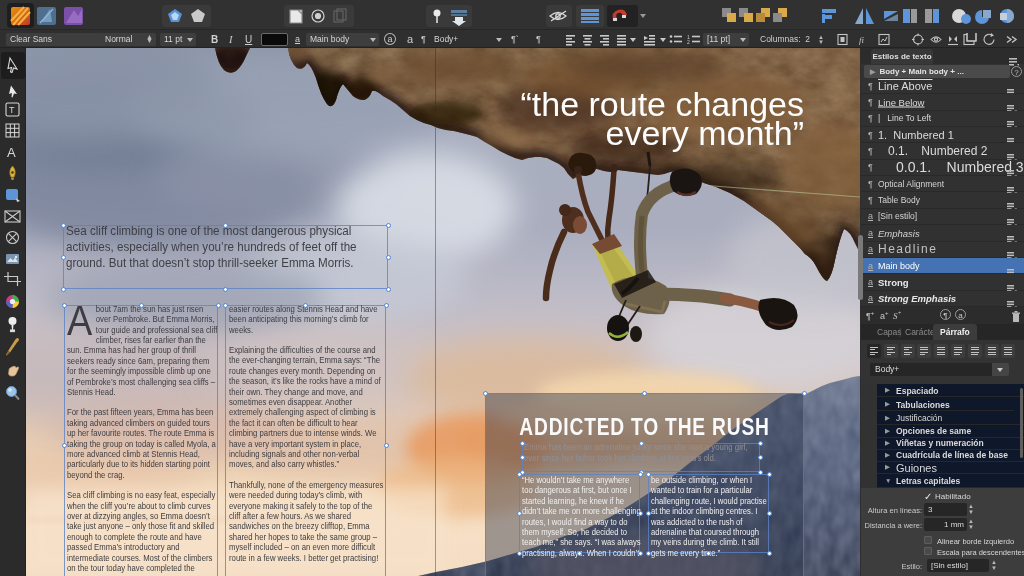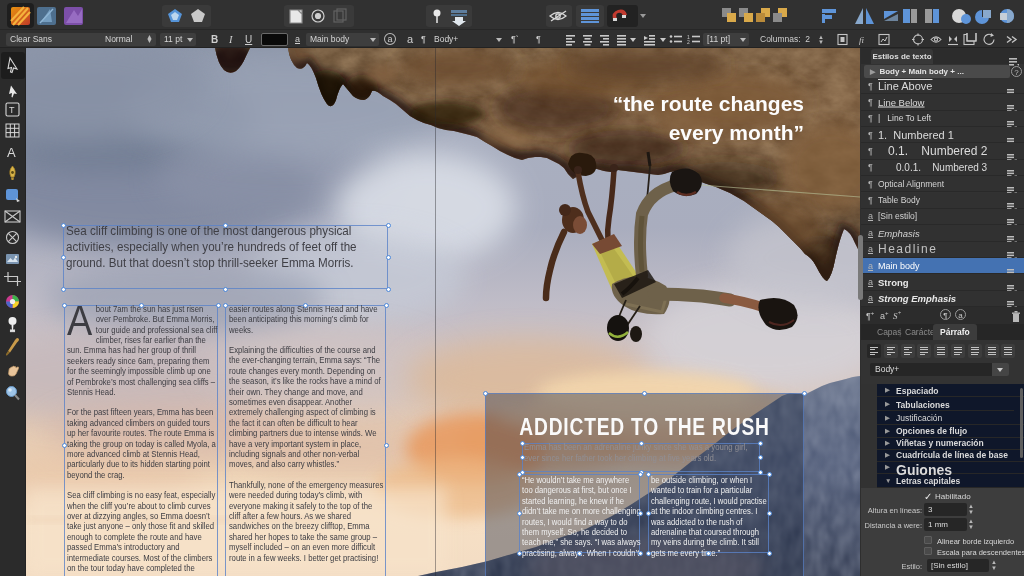--- a/index.html
+++ b/index.html
@@ -466,7 +466,7 @@
 <div class="abs" style="left:37px; top:177px; width:325px; height:64px; border:1px solid rgba(90,130,200,0.8);"></div>
 <div class="abs" style="left:40px; top:176px; width:320px; transform:scaleX(0.93); transform-origin:0 0; font-size:12.5px; line-height:15.8px; color:#3f3f45; white-space:nowrap;">Sea cliff climbing is one of the most dangerous physical<br>activities, especially when you’re hundreds of feet off the<br>ground. But that doesn’t stop thrill-seeker Emma Morris.</div>
 
-<div class="abs" style="left:423px; top:42px; width:355px; text-align:right; font-size:21px; line-height:28.5px; color:#fdfdfd; font-weight:700; letter-spacing:0px;">“the route changes<br>every month”</div>
+<div class="abs" style="left:423px; top:42px; width:355px; text-align:right; font-size:34px; line-height:28.5px; color:#fdfdfd; font-weight:400; letter-spacing:0px;">“the route changes<br>every month”</div>
 
 <div class="abs" style="left:38px; top:257px; width:154px; height:271px; border:1px solid rgba(90,130,200,0.8); border-bottom:none;"></div>
 <div class="abs" style="left:199px; top:257px; width:161px; height:271px; border:1px solid rgba(90,130,200,0.8); border-bottom:none;"></div>

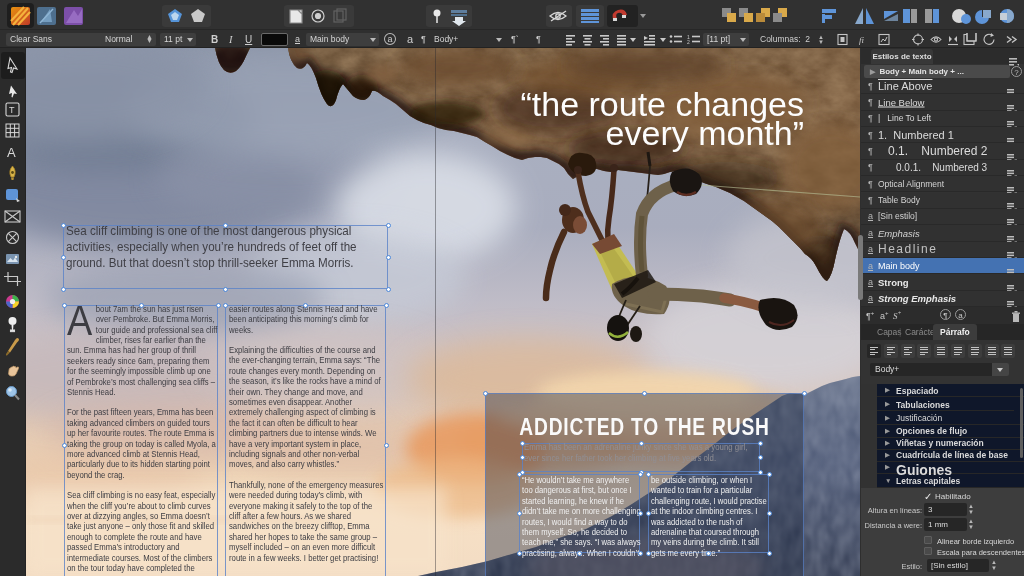--- a/index.html
+++ b/index.html
@@ -599,7 +599,7 @@
       </div>
       <div style="position:absolute; left:0; top:81.8px; width:163px; height:16.35px; background:#313131; border-bottom:1px solid #292929;">
         <span style="position:absolute; left:7px; top:50%; transform:translateY(-50%); font-size:9px; color:#b4b4b4;">¶</span>
-        <span style="position:absolute; left:35px; top:50%; transform:translateY(-50%); white-space:nowrap; font-size:10px; color:#dcdcdc;">0.0.1.&nbsp;&nbsp;&nbsp;&nbsp;Numbered 3</span>
+        <span style="position:absolute; left:35px; top:50%; transform:translateY(-50%); white-space:nowrap; font-size:14px; color:#dcdcdc;">0.0.1.&nbsp;&nbsp;&nbsp;&nbsp;Numbered 3</span>
         <span style="position:absolute; right:7px; top:4.675000000000001px;"><svg width="10" height="8">
             <rect x="0" y="0" width="7" height="1.5" fill="#bcbcbc"></rect>
             <rect x="0" y="2.6" width="7" height="1.5" fill="#bcbcbc"></rect>

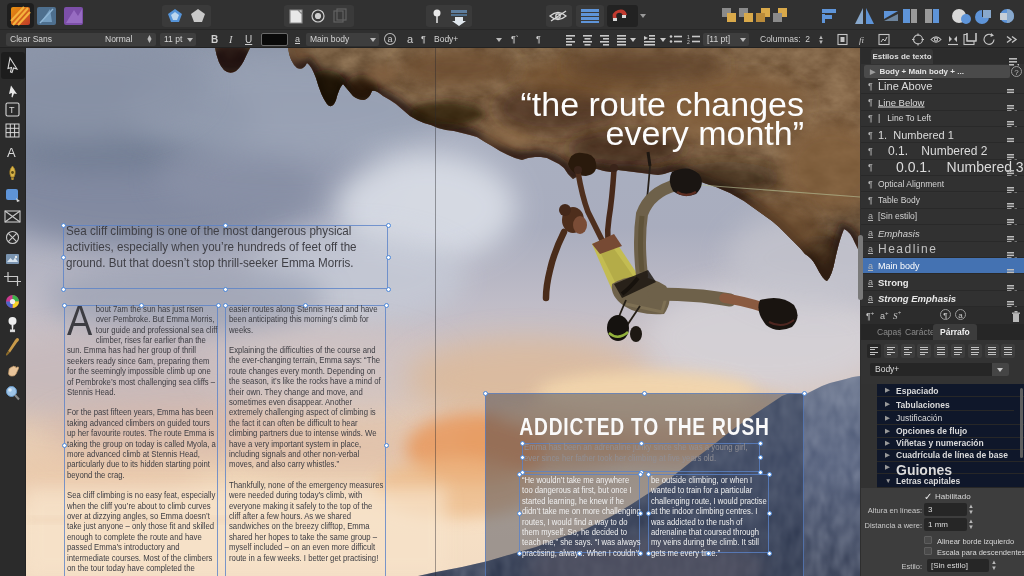--- a/index.html
+++ b/index.html
@@ -783,7 +783,7 @@
       </div>
       <div style="position:absolute; left:0; top:40.5px; width:163px; height:13px; border-bottom:1px solid #272727;">
         <span style="position:absolute; left:8px; top:2px; font-size:6.5px; color:#9a9a9a;">▶</span>
-        <span style="position:absolute; left:19px; top:1.5px; font-size:8.5px; font-weight:bold; color:#dadada;">Opciones de flujo</span>
+        <span style="position:absolute; left:19px; top:1.5px; font-size:8.5px; font-weight:bold; color:#dadada;">Opciones de same</span>
       </div>
       <div style="position:absolute; left:0; top:52.5px; width:163px; height:13px; border-bottom:1px solid #272727;">
         <span style="position:absolute; left:8px; top:2px; font-size:6.5px; color:#9a9a9a;">▶</span>

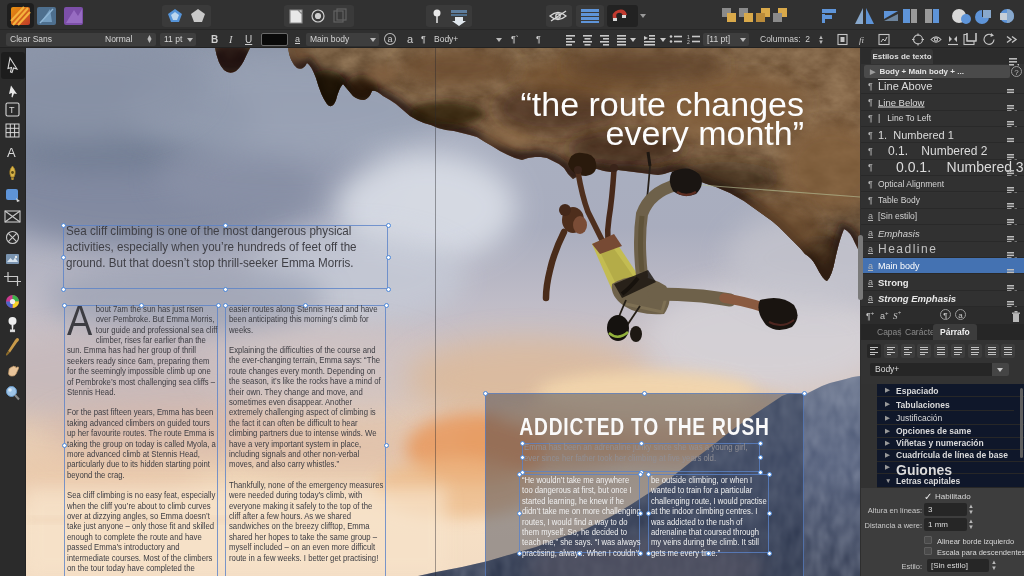--- a/index.html
+++ b/index.html
@@ -795,7 +795,7 @@
       </div>
       <div style="position:absolute; left:0; top:76.5px; width:163px; height:13px; border-bottom:1px solid #272727;">
         <span style="position:absolute; left:8px; top:2px; font-size:6.5px; color:#9a9a9a;">▶</span>
-        <span style="position:absolute; left:19px; top:1.5px; font-size:14px; font-weight:bold; color:#dadada;">Guiones</span>
+        <span style="position:absolute; left:19px; top:1.5px; font-size:11px; font-weight:normal; color:#dadada;">Guiones</span>
       </div>
       <div style="position:absolute; left:0; top:90.5px; width:163px; height:13px; border-bottom:1px solid #272727;">
         <span style="position:absolute; left:8px; top:2px; font-size:6.5px; color:#9a9a9a;">▼</span>

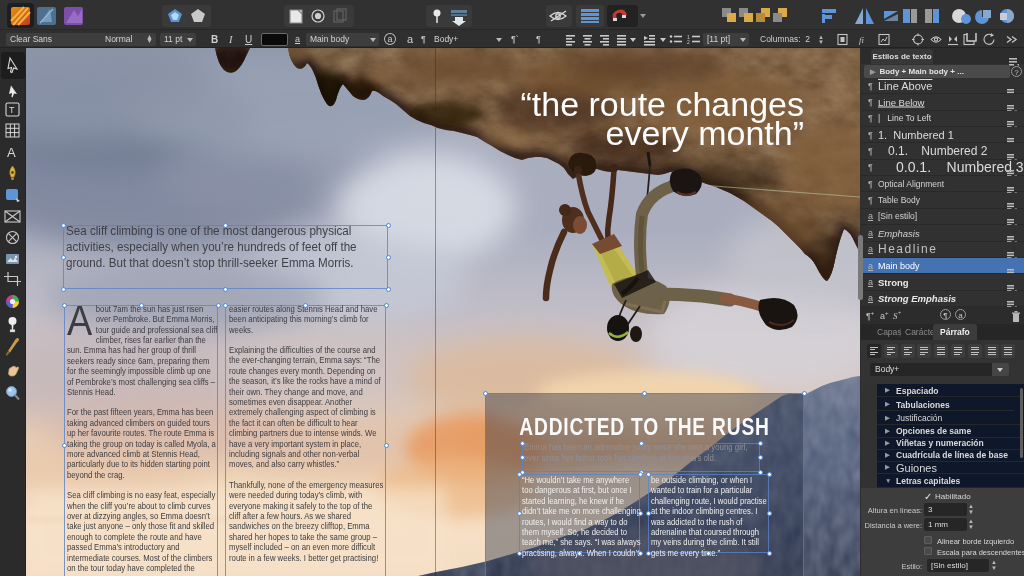--- a/index.html
+++ b/index.html
@@ -809,7 +809,7 @@
     <div class="abs" style="left:63px; top:15px; width:43px; height:13px; background:#262626; border-radius:2px; color:#dcdcdc; font-size:8px; line-height:13px; padding-left:4px;">3</div>
     <div class="abs" style="left:107px; top:15px; color:#b9b9b9; font-size:6px; line-height:6px;">▲<br>▼</div>
     <span class="abs" style="right:102px; top:33px; white-space:nowrap; color:#c9c9c9; font-size:7.5px;">Distancia a were:</span>
-    <div class="abs" style="left:63px; top:30px; width:43px; height:13px; background:#262626; border-radius:2px; color:#dcdcdc; font-size:8px; line-height:13px; padding-left:4px;">1 mm</div>
+    <div class="abs" style="left:63px; top:30px; width:43px; height:13px; background:#262626; border-radius:2px; color:#dcdcdc; font-size:8px; line-height:13px; padding-left:20px;">1 mm</div>
     <div class="abs" style="left:107px; top:30px; color:#b9b9b9; font-size:6px; line-height:6px;">▲<br>▼</div>
     <div class="abs" style="left:63px; top:48px; width:8px; height:8px; background:#4a4a4a; border:1px solid #5e5e5e; border-radius:1px;"></div>
     <span class="abs" style="left:76px; top:49px; white-space:nowrap; color:#d8d8d8; font-size:7.5px;">Alinear borde izquierdo</span>

